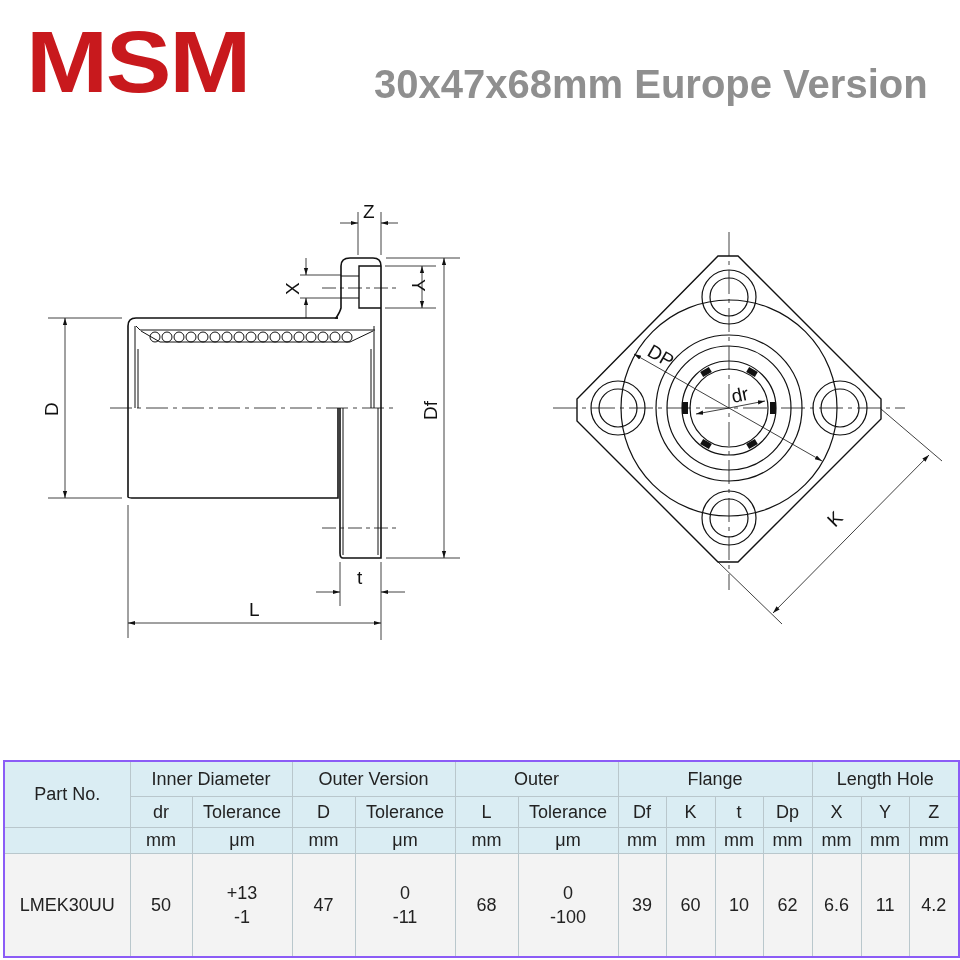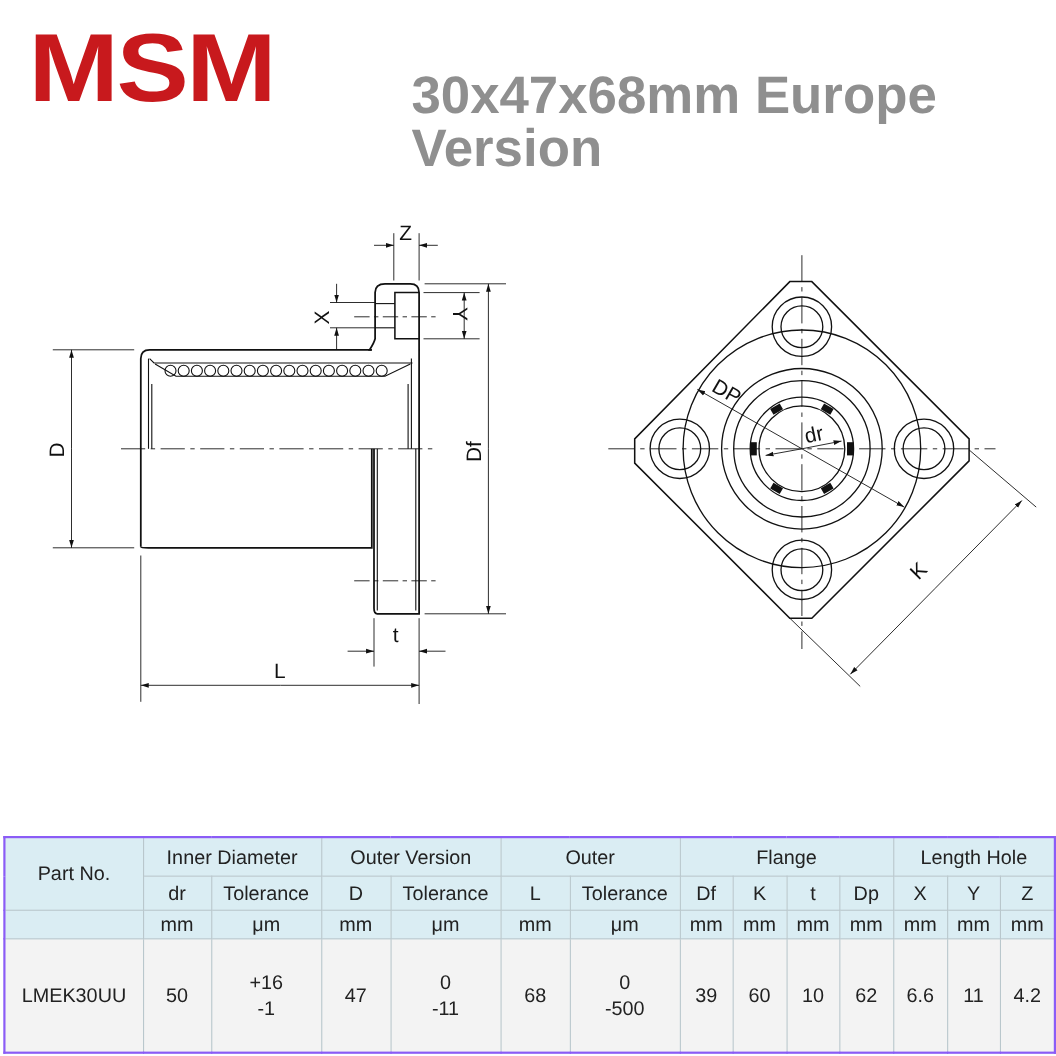--- a/index.html
+++ b/index.html
@@ -5,7 +5,7 @@
   html, body { margin: 0; padding: 0; }
   body { width: 960px; height: 960px; background: #ffffff; position: relative; overflow: hidden; font-family: "Liberation Sans", sans-serif; }
   .logo { position: absolute; left: 26px; top: 18px; font-family: "Liberation Sans", sans-serif; font-weight: bold; font-size: 88px; color: #c8191d; letter-spacing: -2px; line-height: 1; transform: scaleX(1.12); transform-origin: left top; }
-  .title { position: absolute; left: 374px; top: 64px; font-weight: bold; font-size: 48px; color: #8f8f8f; line-height: 1; }
+  .title { position: absolute; left: 374px; top: 64px; font-weight: bold; font-size: 40px; color: #8f8f8f; line-height: 1; }
   svg.drawing { position: absolute; left: 0; top: 0; }
   .dim-label { font-family: "Liberation Sans", sans-serif; font-size: 19px; fill: #111; }
   table.spec { position: absolute; left: 3px; top: 760px; width: 955px; border-collapse: collapse; table-layout: fixed; border: 2px solid #8b5cf6; }

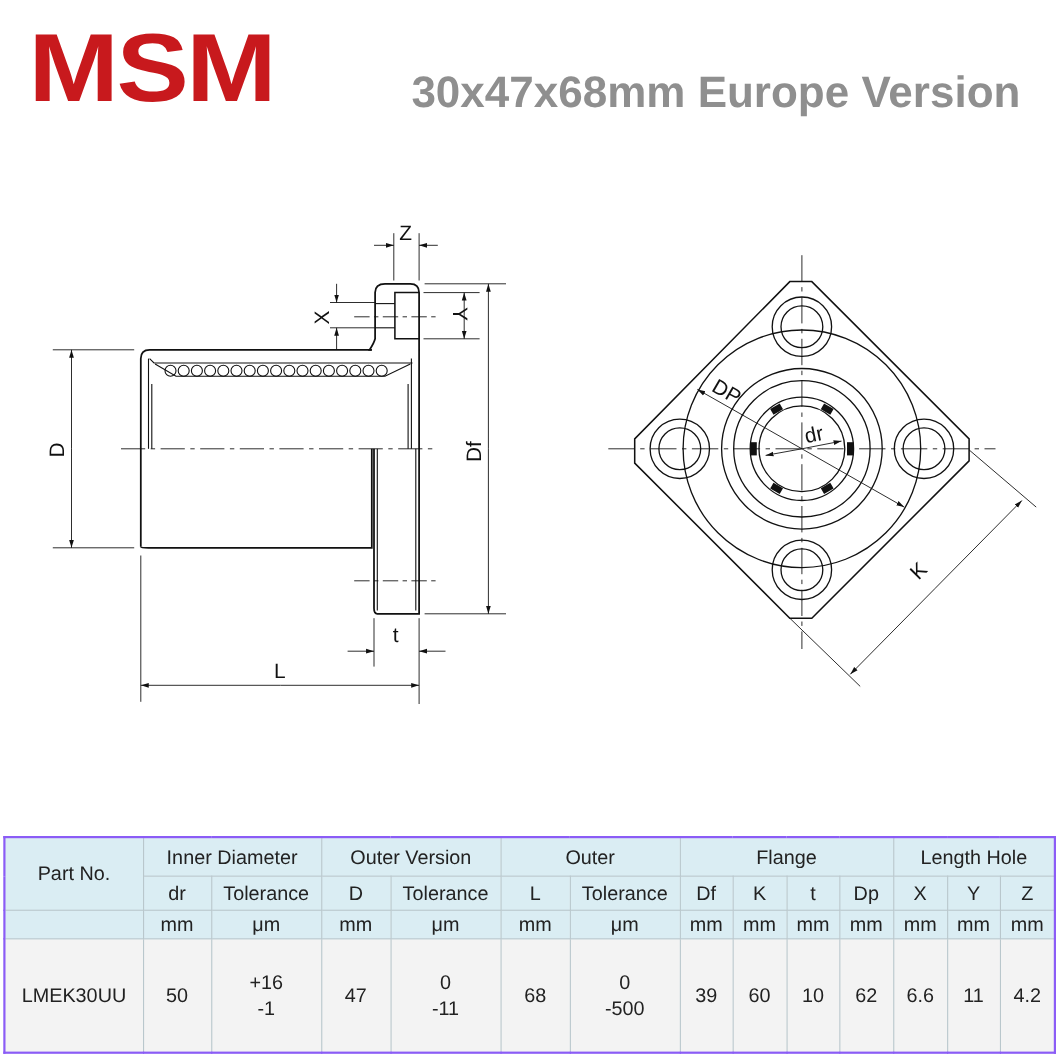--- a/index.html
+++ b/index.html
@@ -227,7 +227,7 @@
     <td class="val">LMEK30UU</td>
     <td class="val">50</td>
     <td class="val">
-      <div>+16</div>
+      <div>+13</div>
       <div>-1</div>
     </td>
     <td class="val">47</td>

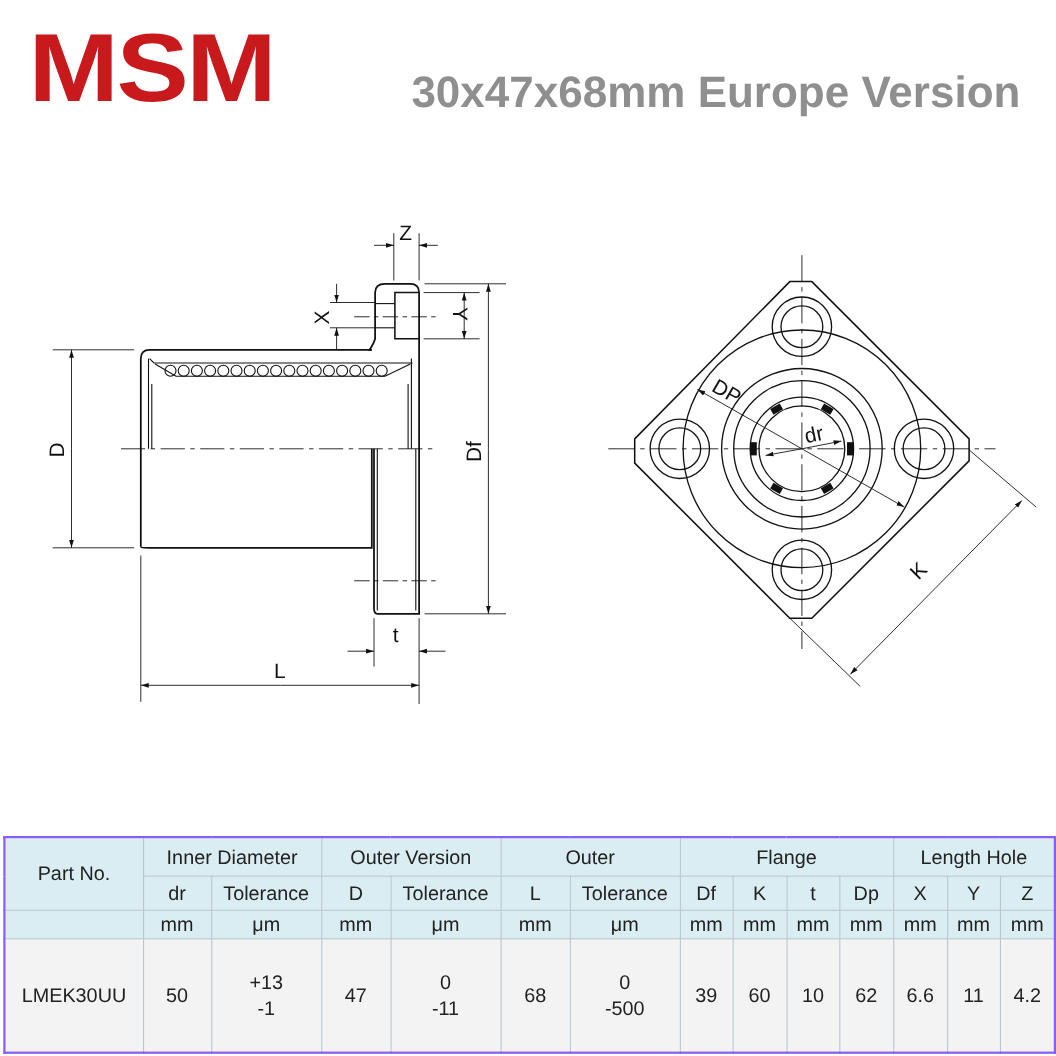--- a/index.html
+++ b/index.html
@@ -238,7 +238,7 @@
     <td class="val">68</td>
     <td class="val">
       <div>0</div>
-      <div>-500</div>
+      <div>-100</div>
     </td>
     <td class="val">39</td>
     <td class="val">60</td>

